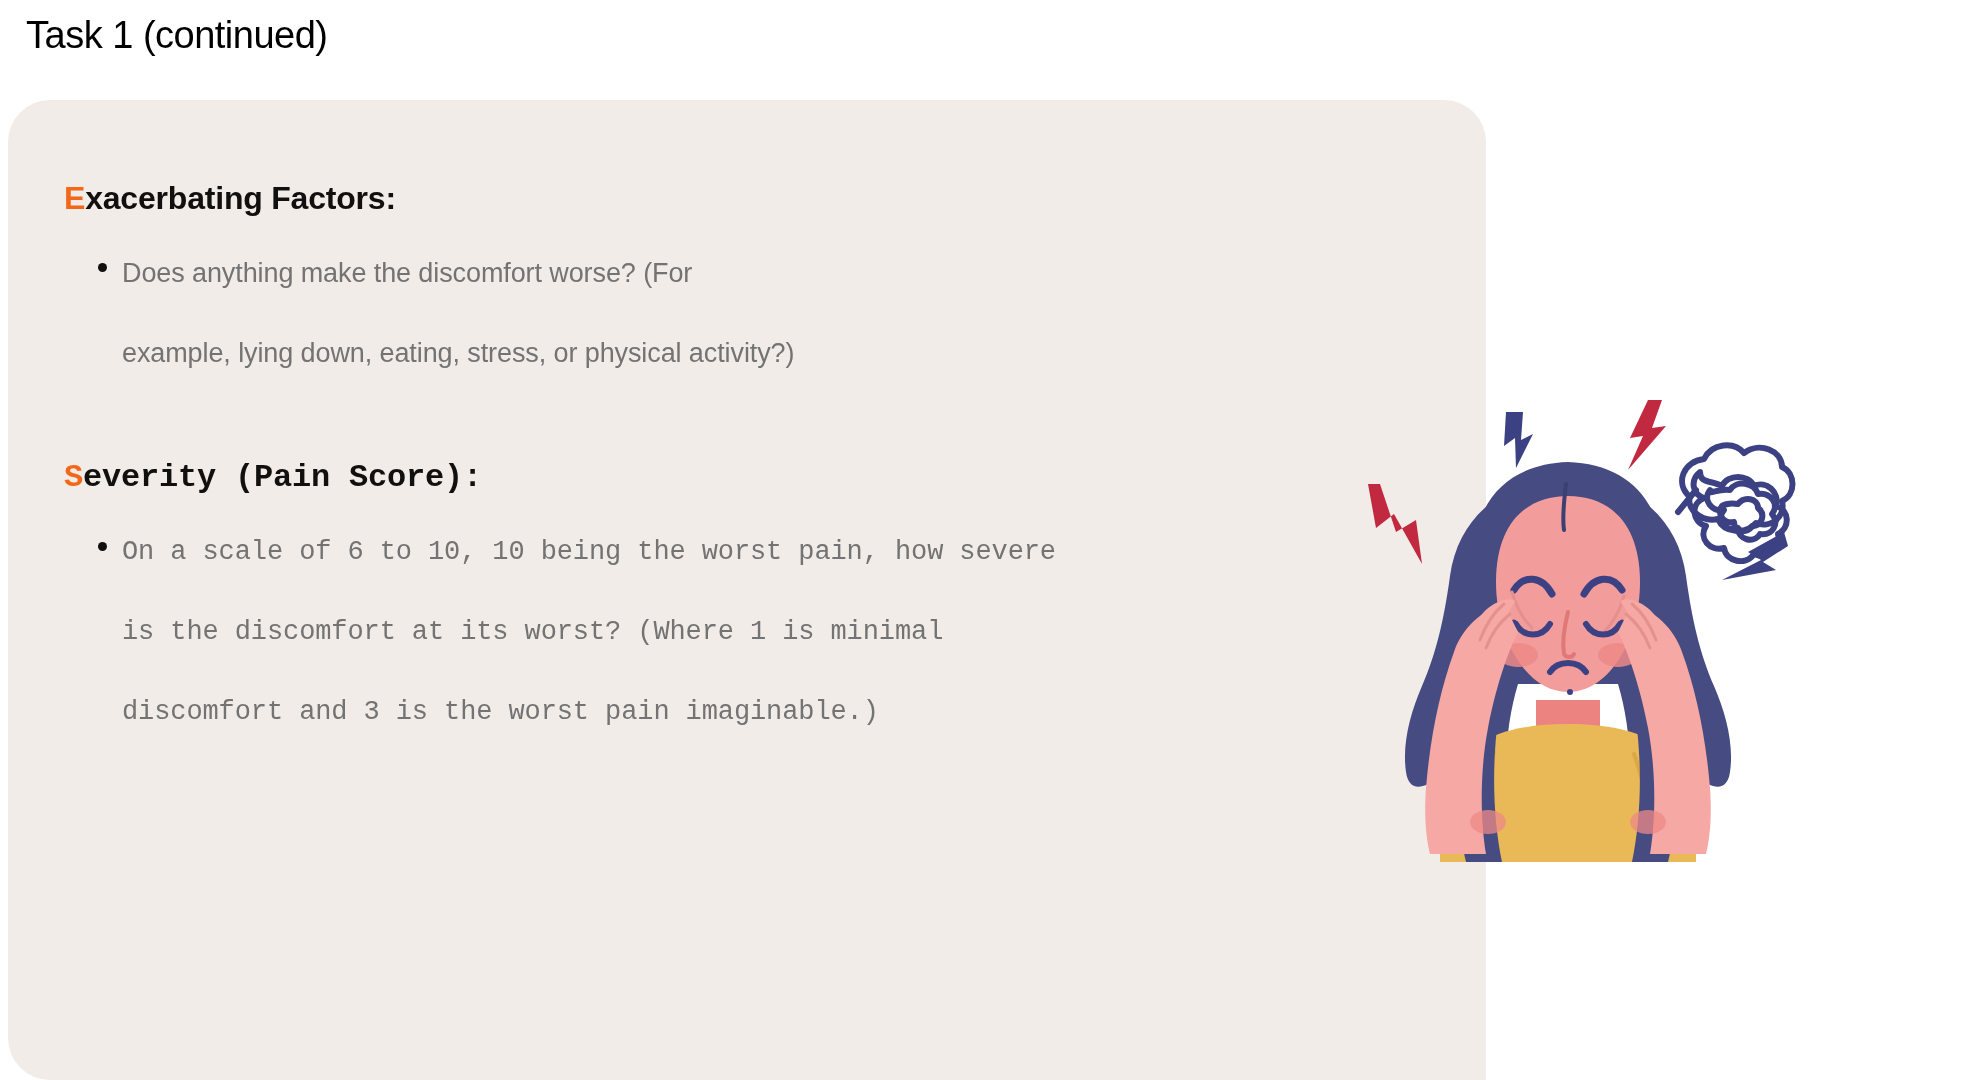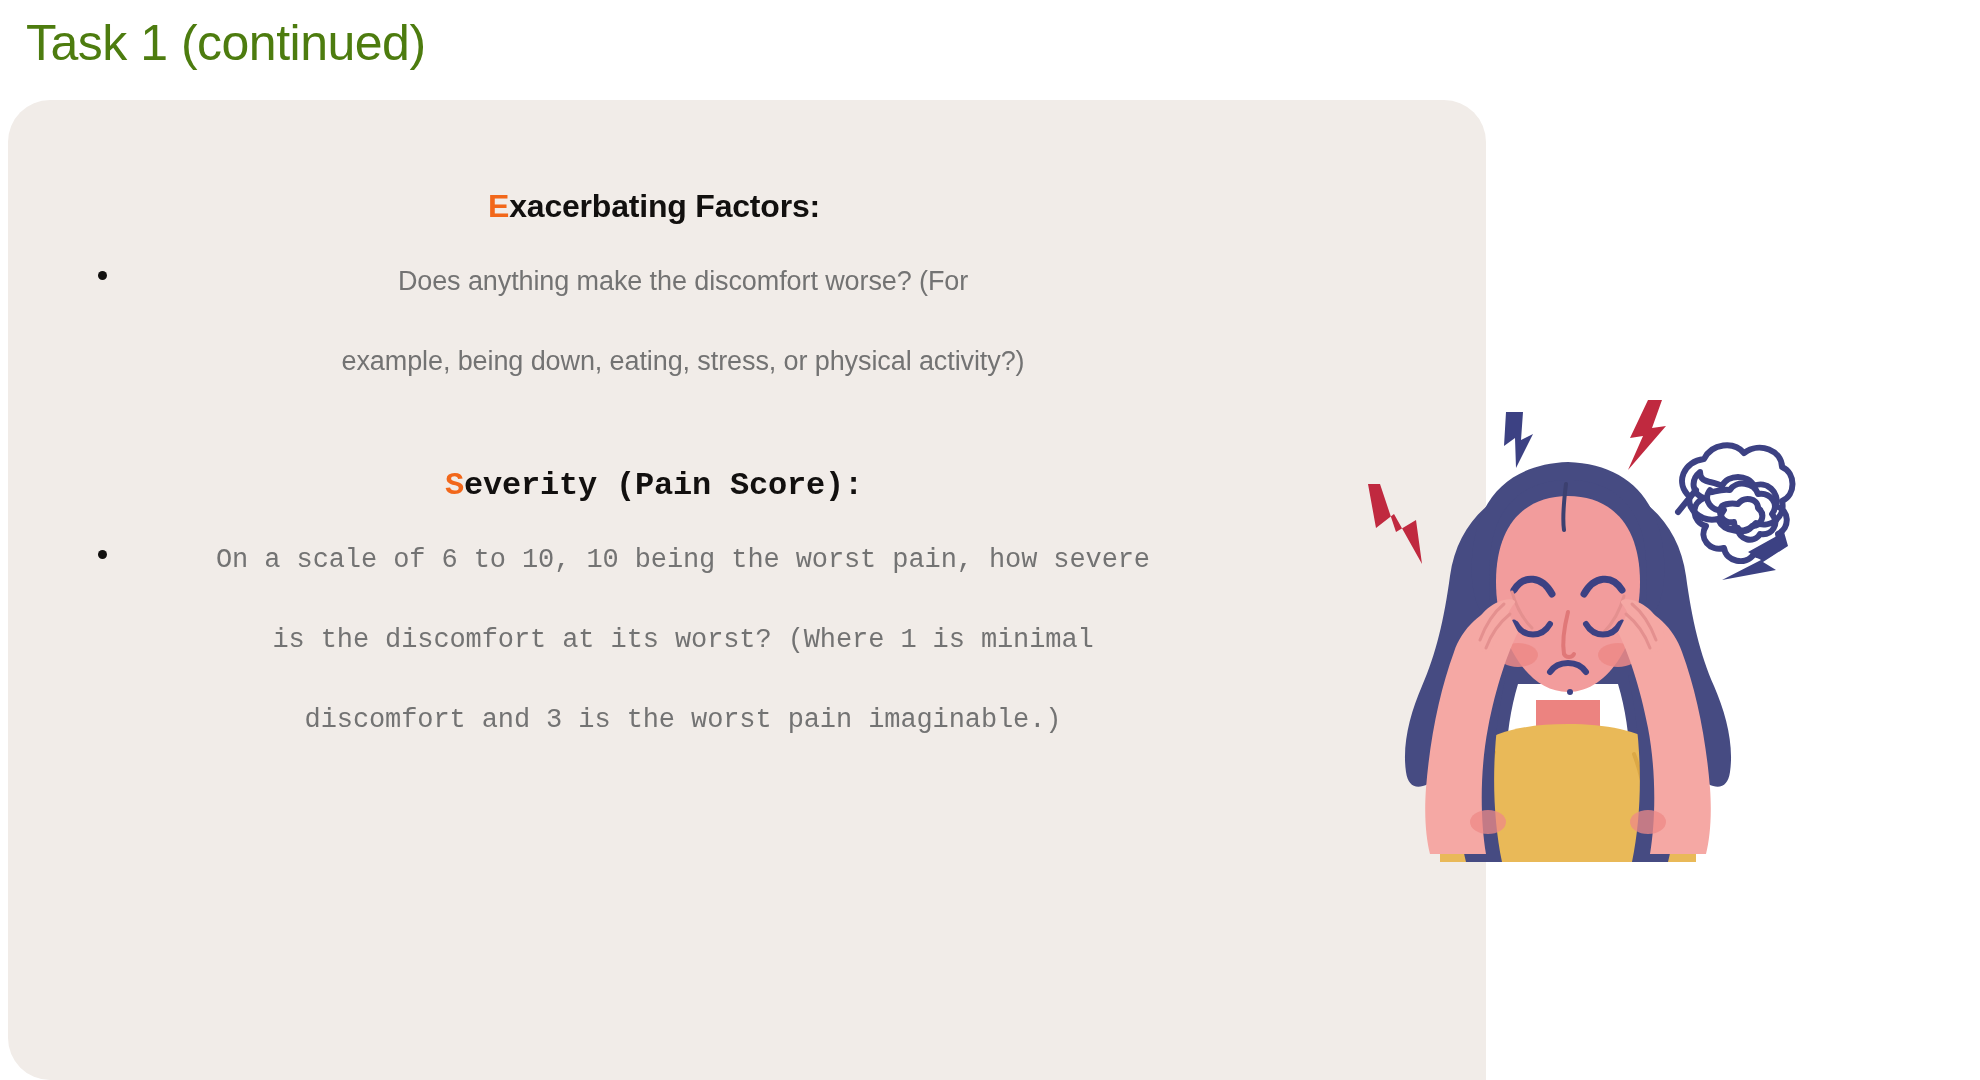--- a/index.html
+++ b/index.html
@@ -20,10 +20,10 @@
     position: absolute;
     left: 26px;
     top: 14px;
-    font-size: 50px;
+    font-size: 38px;
     font-weight: 400;
     letter-spacing: -0.5px;
-    color: #4d7c0f;
+    color: #000000;
     white-space: nowrap;
   }
 

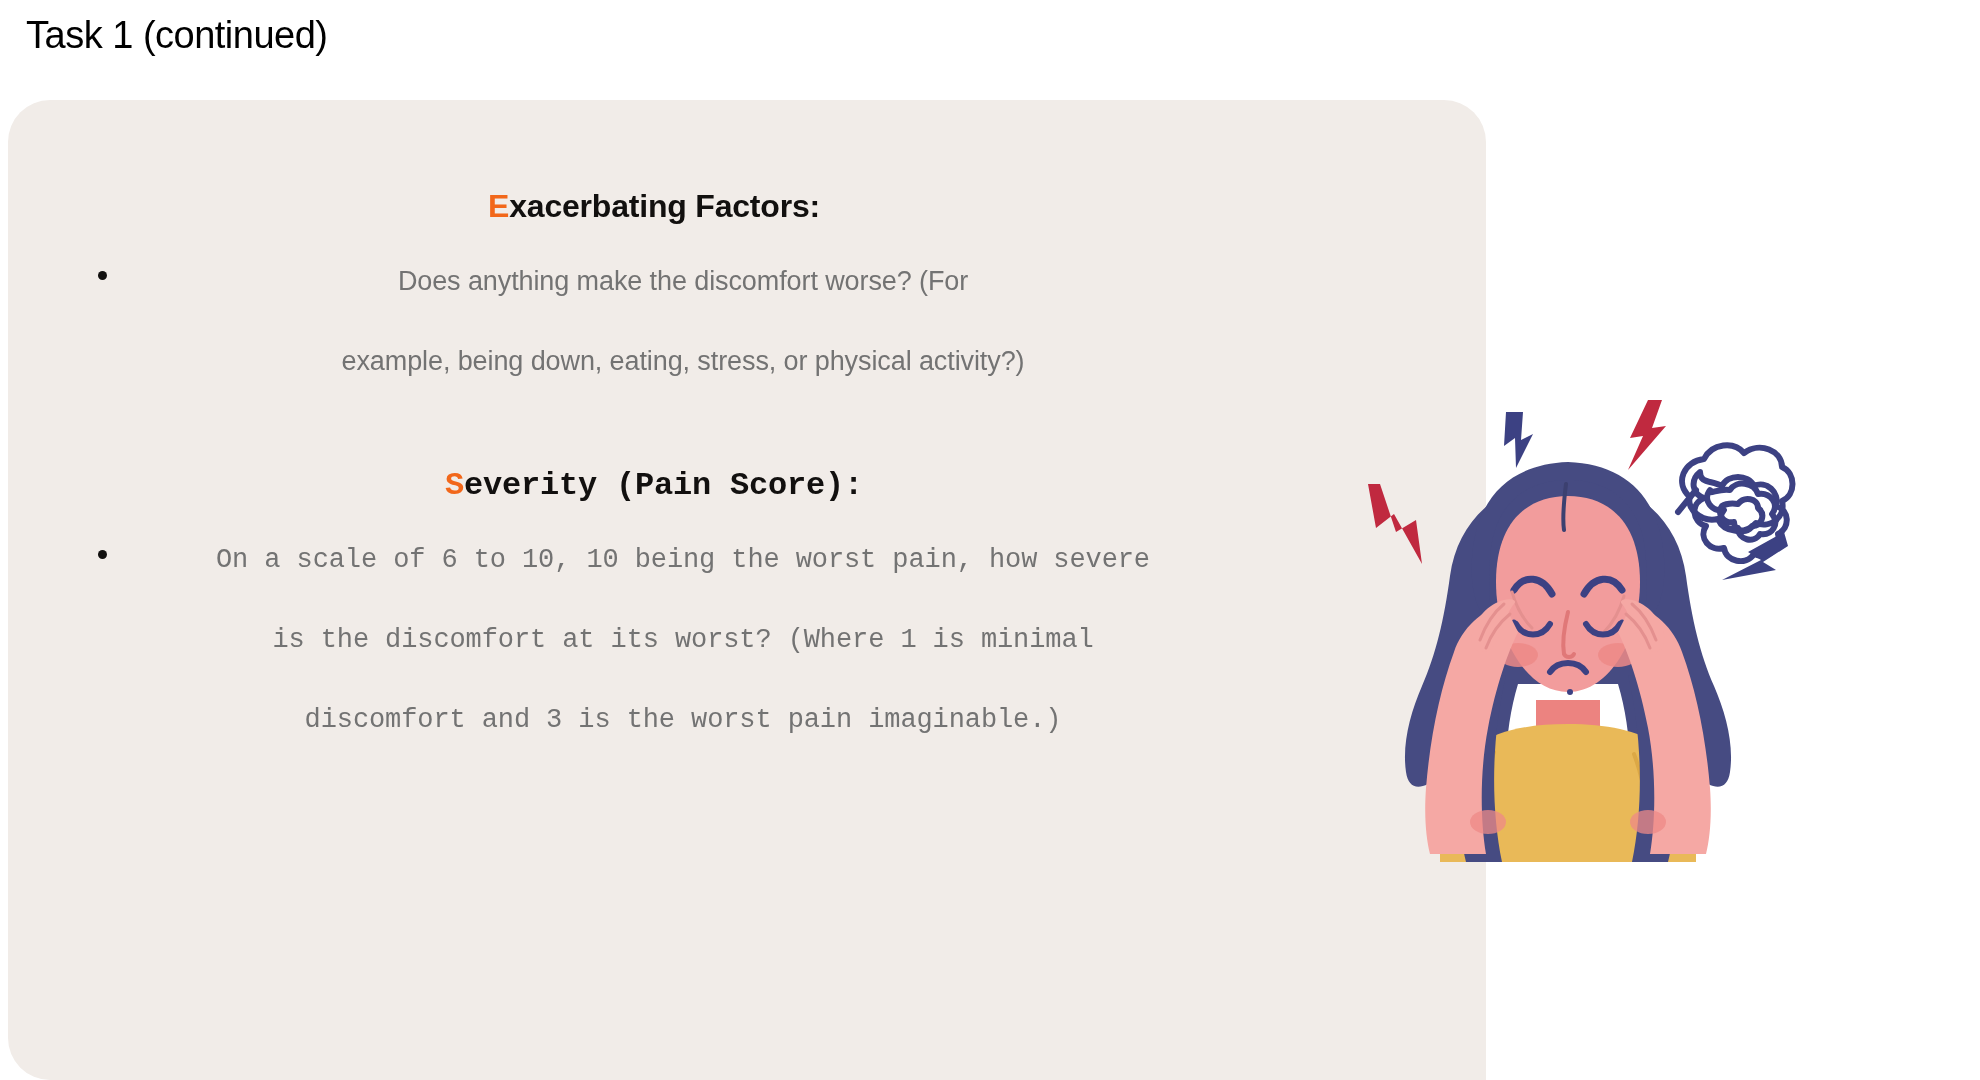--- a/index.html
+++ b/index.html
@@ -44,9 +44,8 @@
   .card-inner {
     position: absolute;
     left: 56px;
-    top: 88px;
+    top: 80px;
     width: 1180px;
-    text-align: center;
   }
 
   

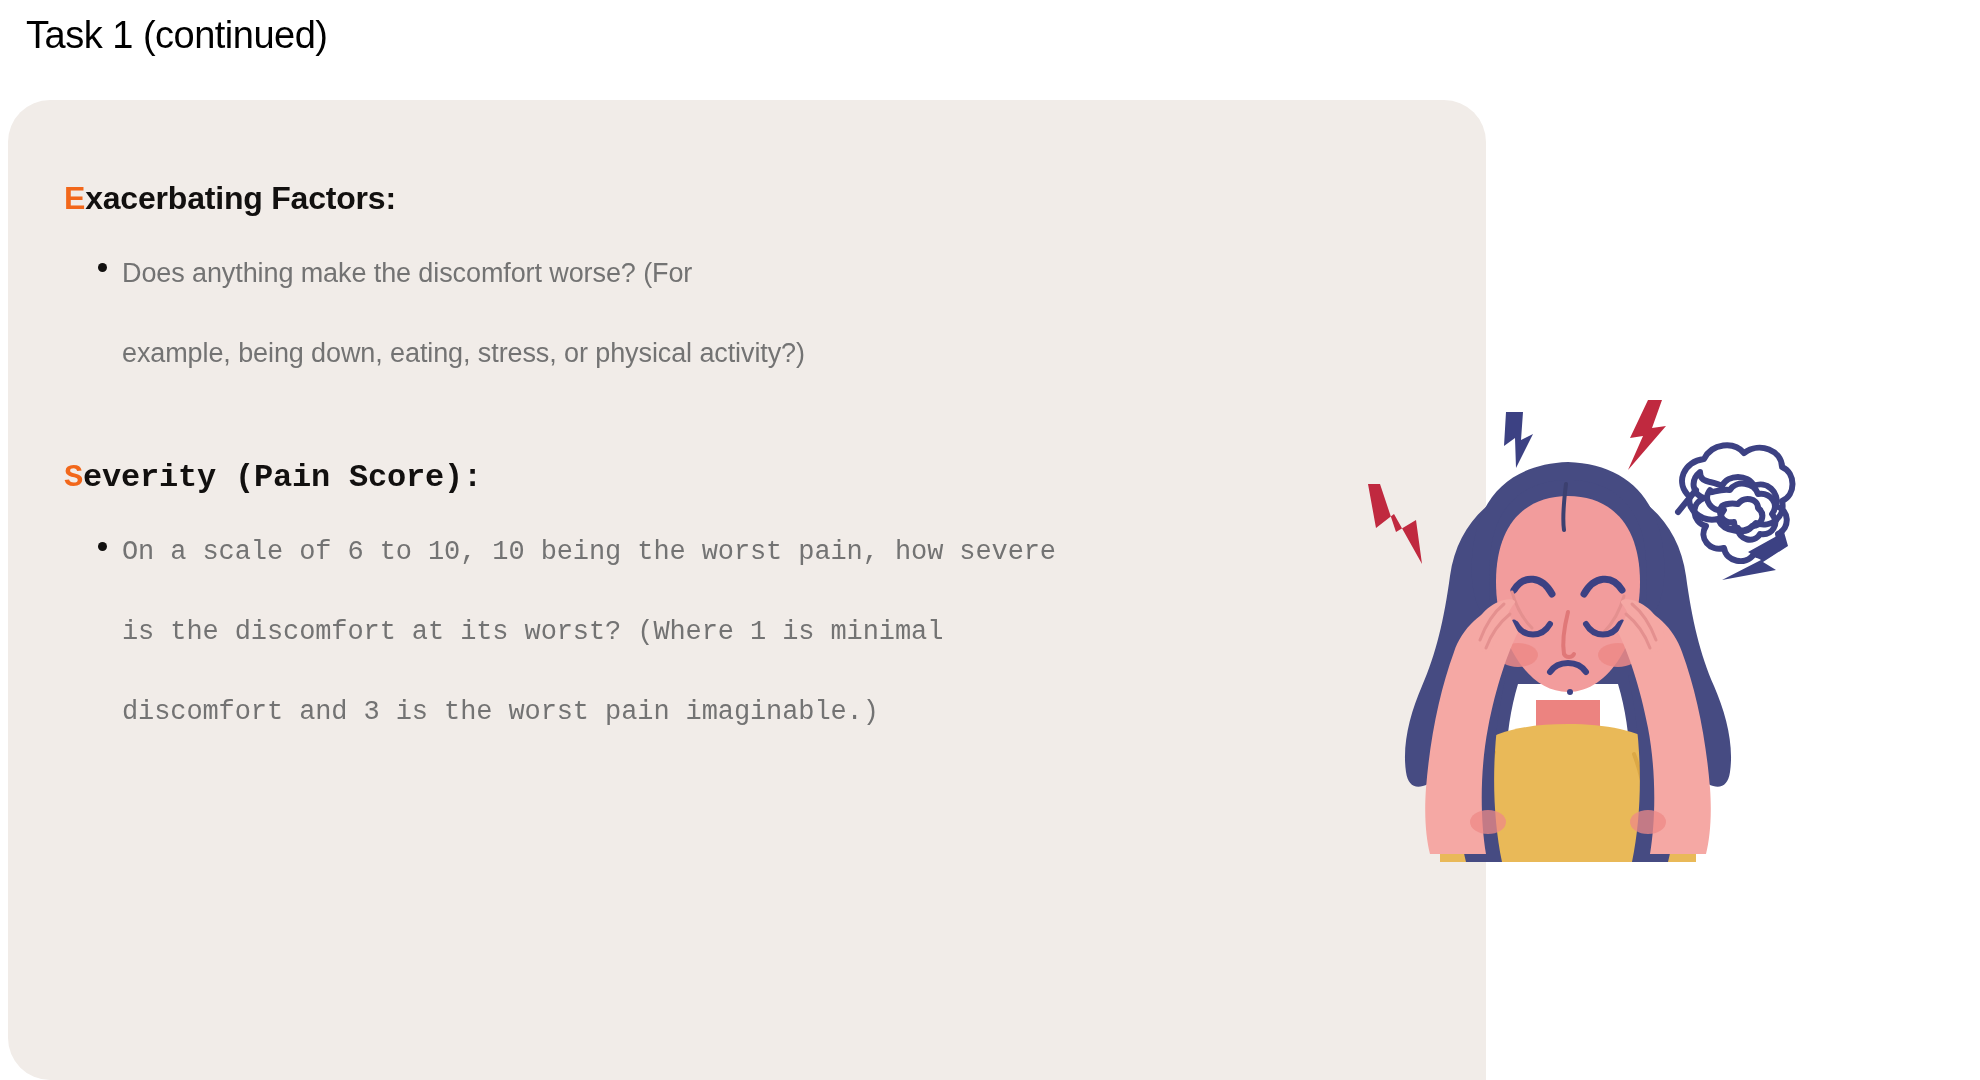--- a/index.html
+++ b/index.html
@@ -116,7 +116,7 @@
         <li class="bullet-item">
           <span class="bullet-dot"></span>
           <div class="bullet-line">Does anything make the discomfort worse? (For</div>
-          <div class="bullet-line">example, being down, eating, stress, or physical activity?)</div>
+          <div class="bullet-line">example, lying down, eating, stress, or physical activity?)</div>
         </li>
       </ul>
     </div>

